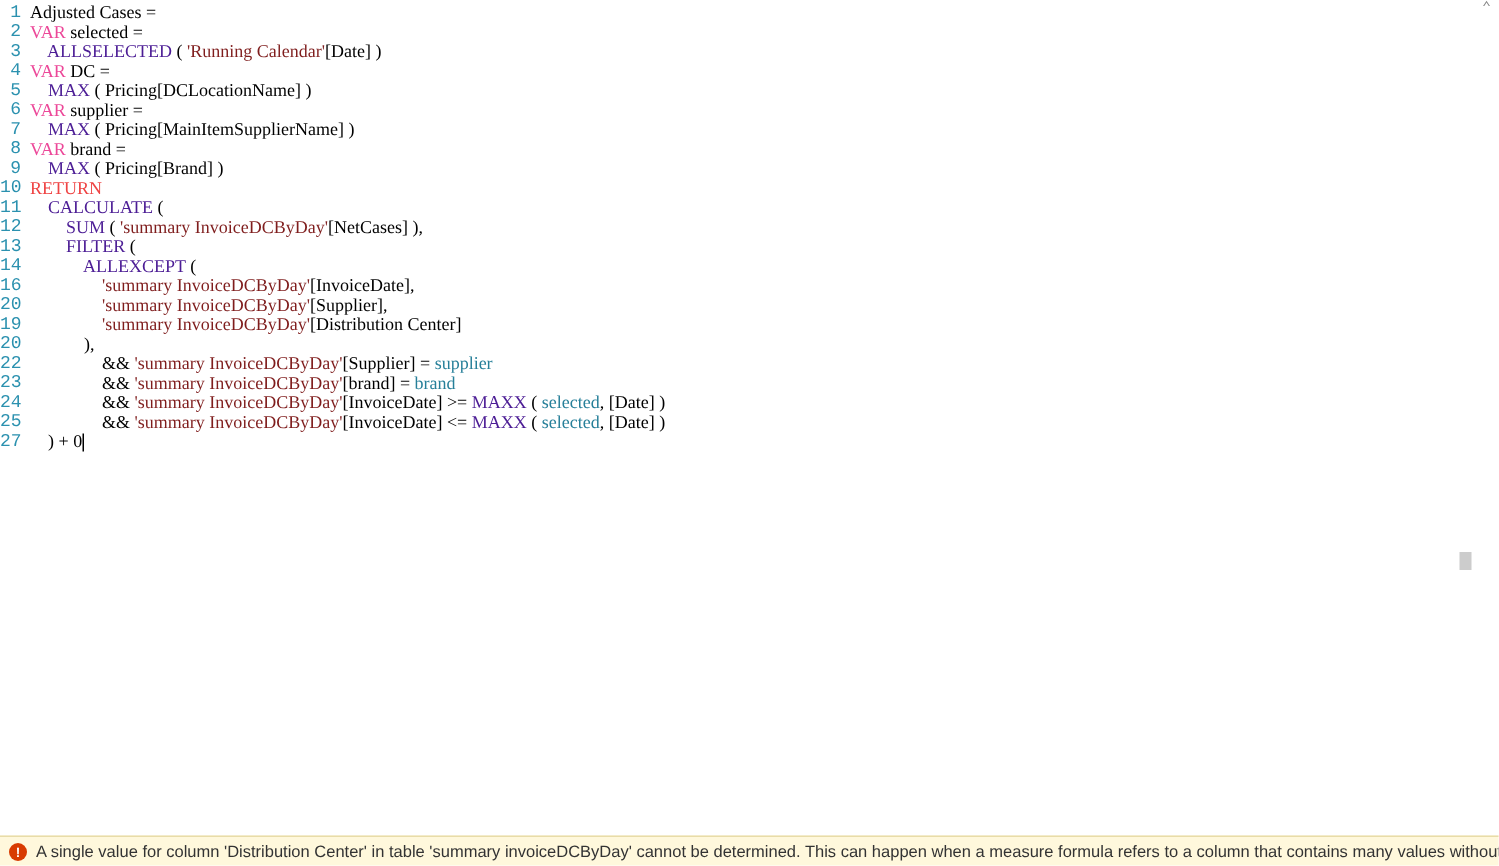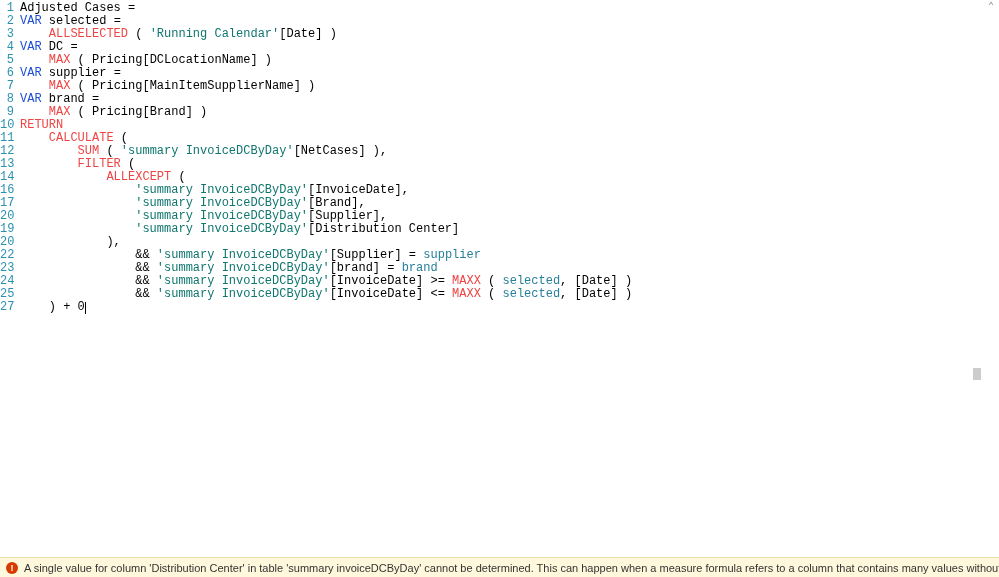--- a/index.html
+++ b/index.html
@@ -49,6 +49,7 @@
     .line-content {
       flex: 1;
       color: #000;
+      font-family: Liberation Serif, serif;
     }
     .kw-var { color: #1d4ed8; }
     .kw-return { color: #ef4444; }

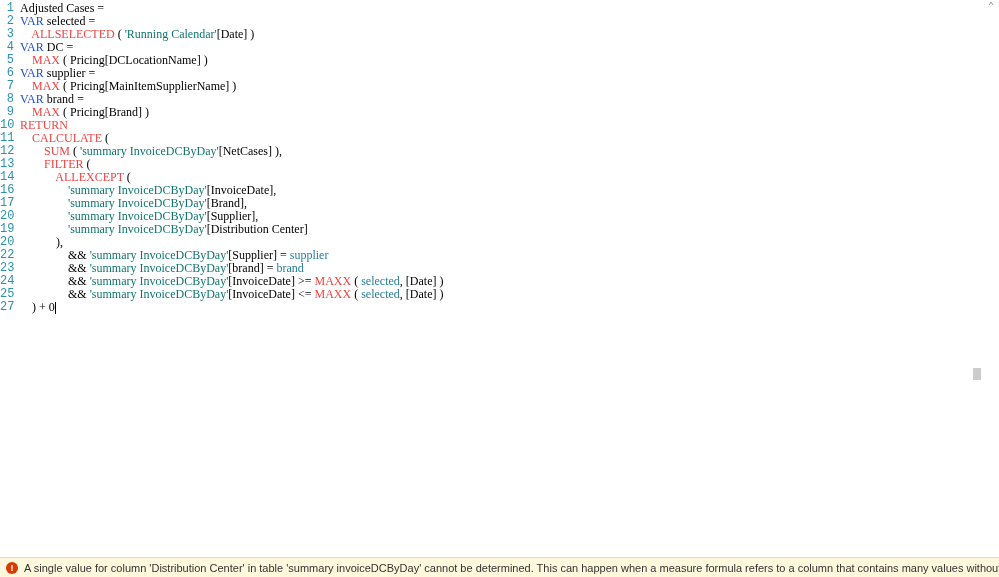--- a/index.html
+++ b/index.html
@@ -51,7 +51,7 @@
       color: #000;
       font-family: Liberation Serif, serif;
     }
-    .kw-var { color: #1d4ed8; }
+    .kw-var { color: #ec4899; }
     .kw-return { color: #ef4444; }
     .kw-func { color: #ef4444; }
     .kw-tbl { color: #0f766e; }

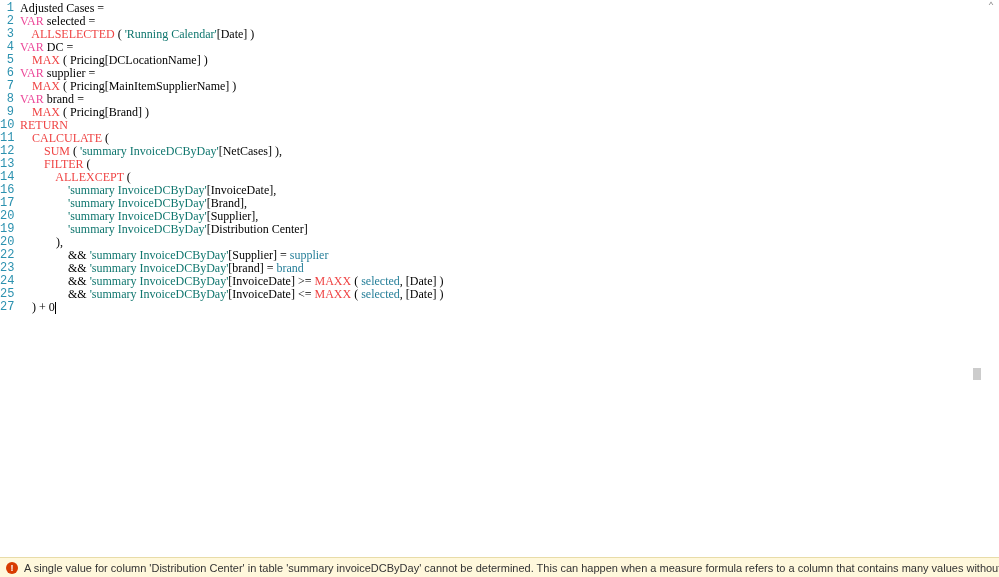--- a/index.html
+++ b/index.html
@@ -53,7 +53,7 @@
     }
     .kw-var { color: #ec4899; }
     .kw-return { color: #ef4444; }
-    .kw-func { color: #ef4444; }
+    .kw-func { color: #4c1d95; }
     .kw-tbl { color: #0f766e; }
     .kw-used { color: #267f99; }
     .error-bar {

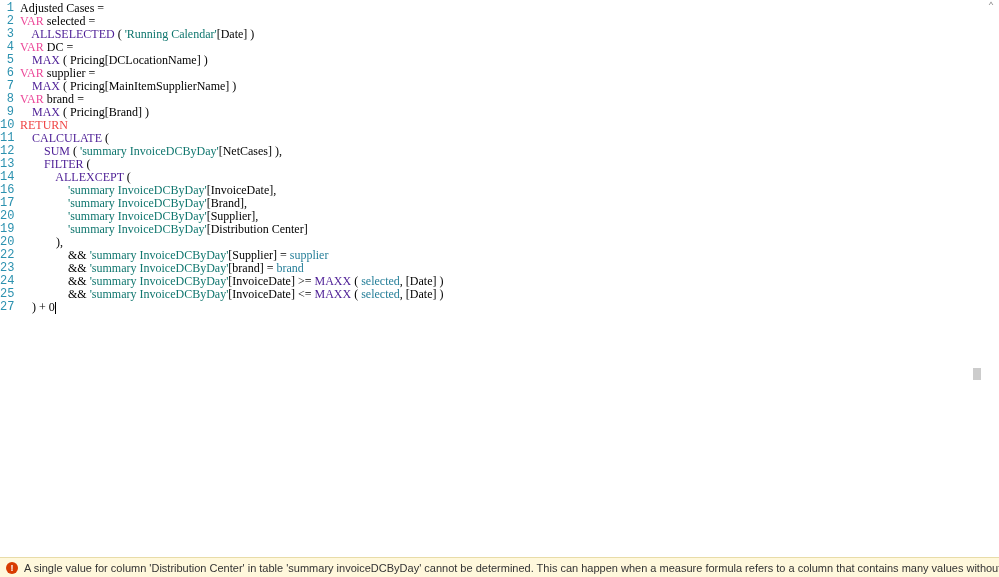--- a/index.html
+++ b/index.html
@@ -54,7 +54,7 @@
     .kw-var { color: #ec4899; }
     .kw-return { color: #ef4444; }
     .kw-func { color: #4c1d95; }
-    .kw-tbl { color: #0f766e; }
+    .kw-tbl { color: #7f1d1d; }
     .kw-used { color: #267f99; }
     .error-bar {
       position: absolute;

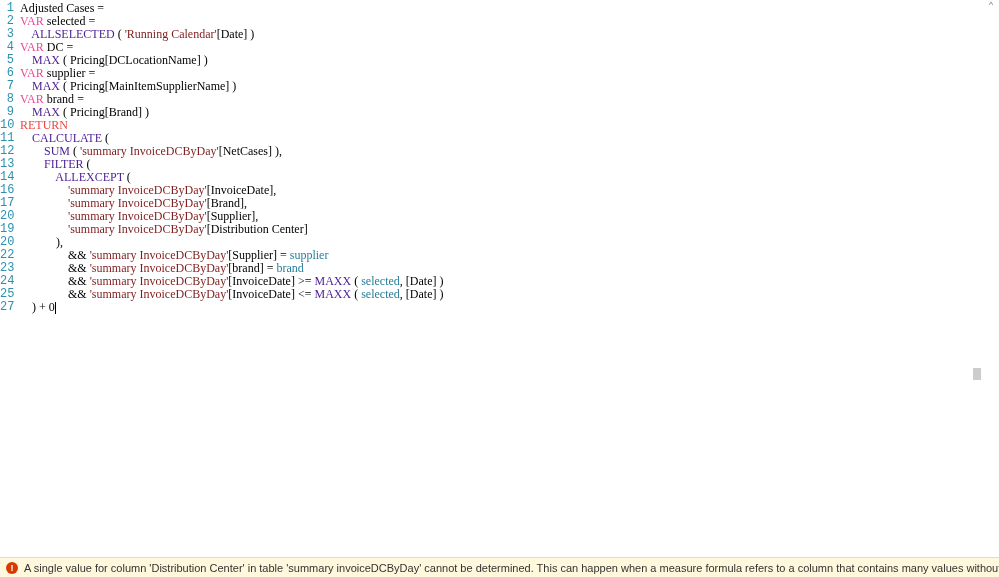--- a/index.html
+++ b/index.html
@@ -123,7 +123,6 @@
       <div class="code-line"><div class="line-number">13</div><div class="line-content"><span>        </span><span class="kw-func">FILTER</span><span> (</span></div></div>
       <div class="code-line"><div class="line-number">14</div><div class="line-content"><span>            </span><span class="kw-func">ALLEXCEPT</span><span> (</span></div></div>
       <div class="code-line"><div class="line-number">16</div><div class="line-content"><span>                </span><span class="kw-tbl">'summary InvoiceDCByDay'</span><span>[InvoiceDate],</span></div></div>
-      <div class="code-line"><div class="line-number">17</div><div class="line-content"><span>                </span><span class="kw-tbl">'summary InvoiceDCByDay'</span><span>[Brand],</span></div></div>
       <div class="code-line"><div class="line-number">20</div><div class="line-content"><span>                </span><span class="kw-tbl">'summary InvoiceDCByDay'</span><span>[Supplier],</span></div></div>
       <div class="code-line"><div class="line-number">19</div><div class="line-content"><span>                </span><span class="kw-tbl">'summary InvoiceDCByDay'</span><span>[Distribution Center]</span></div></div>
       <div class="code-line"><div class="line-number">20</div><div class="line-content"><span>            ),</span></div></div>

